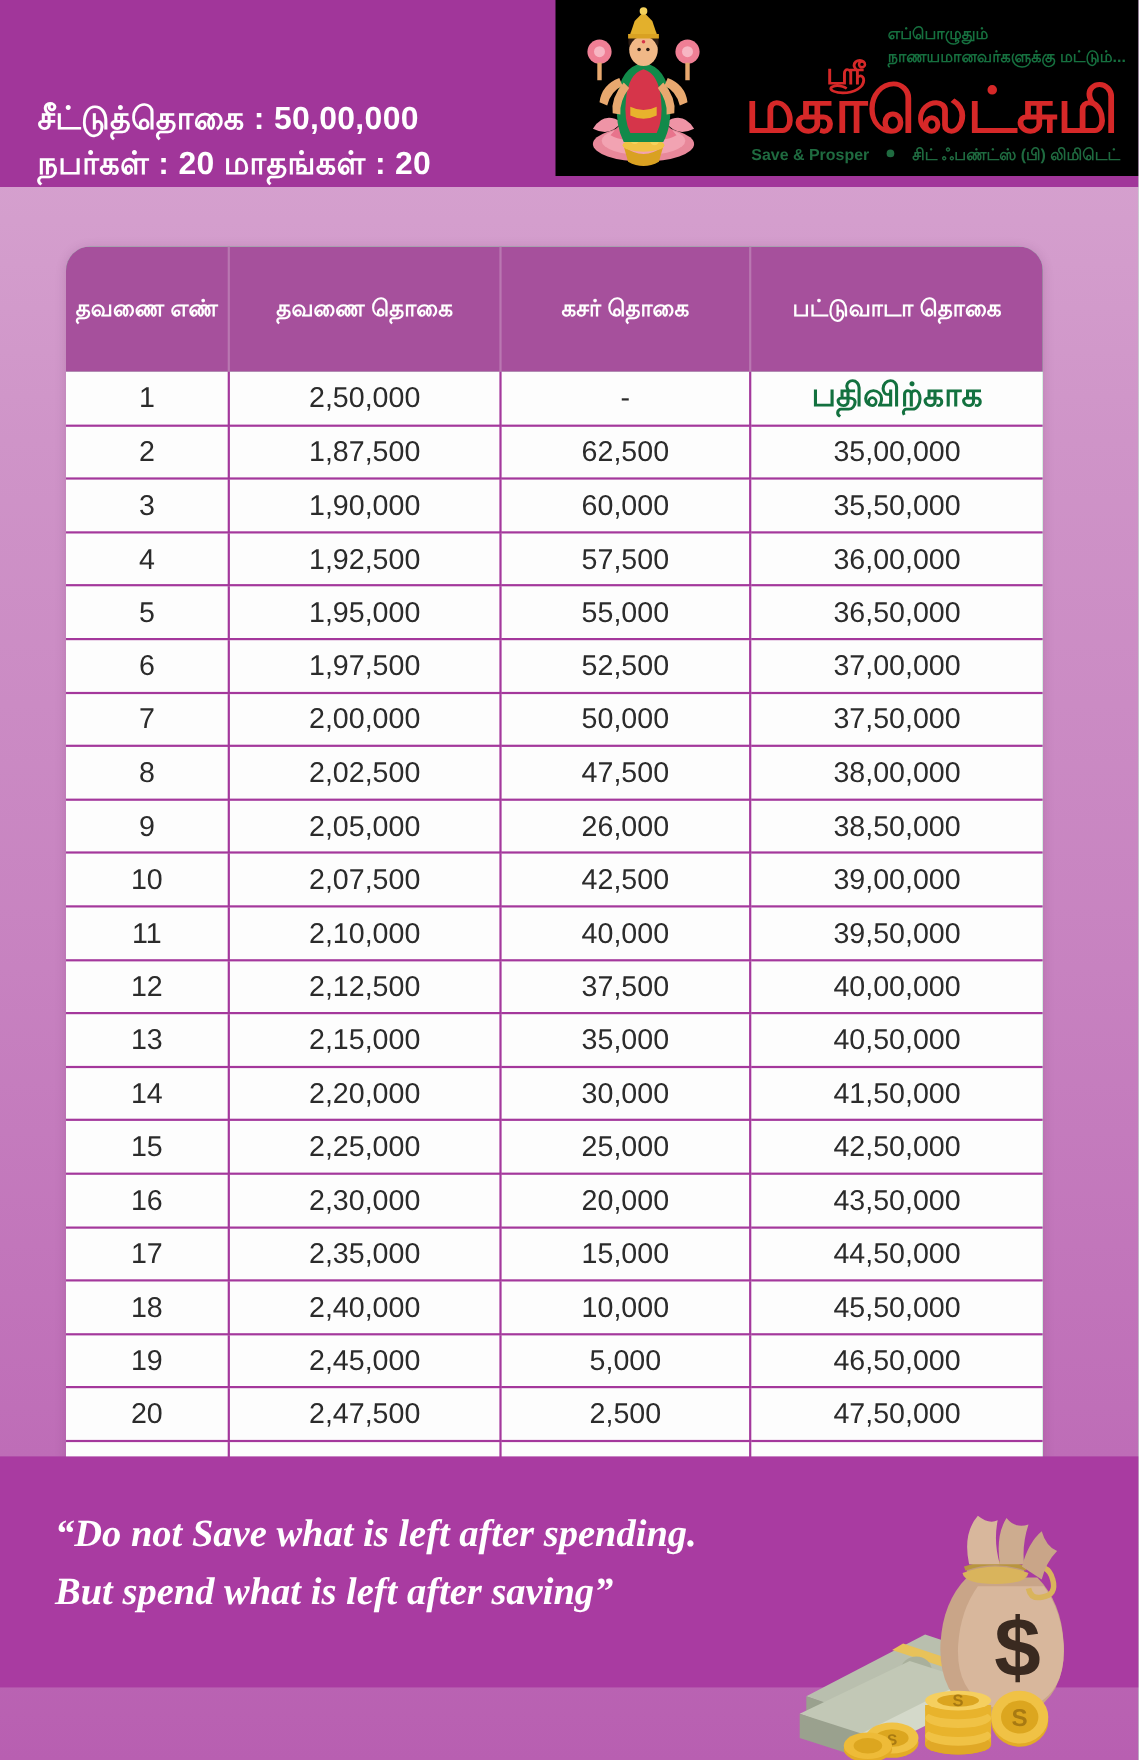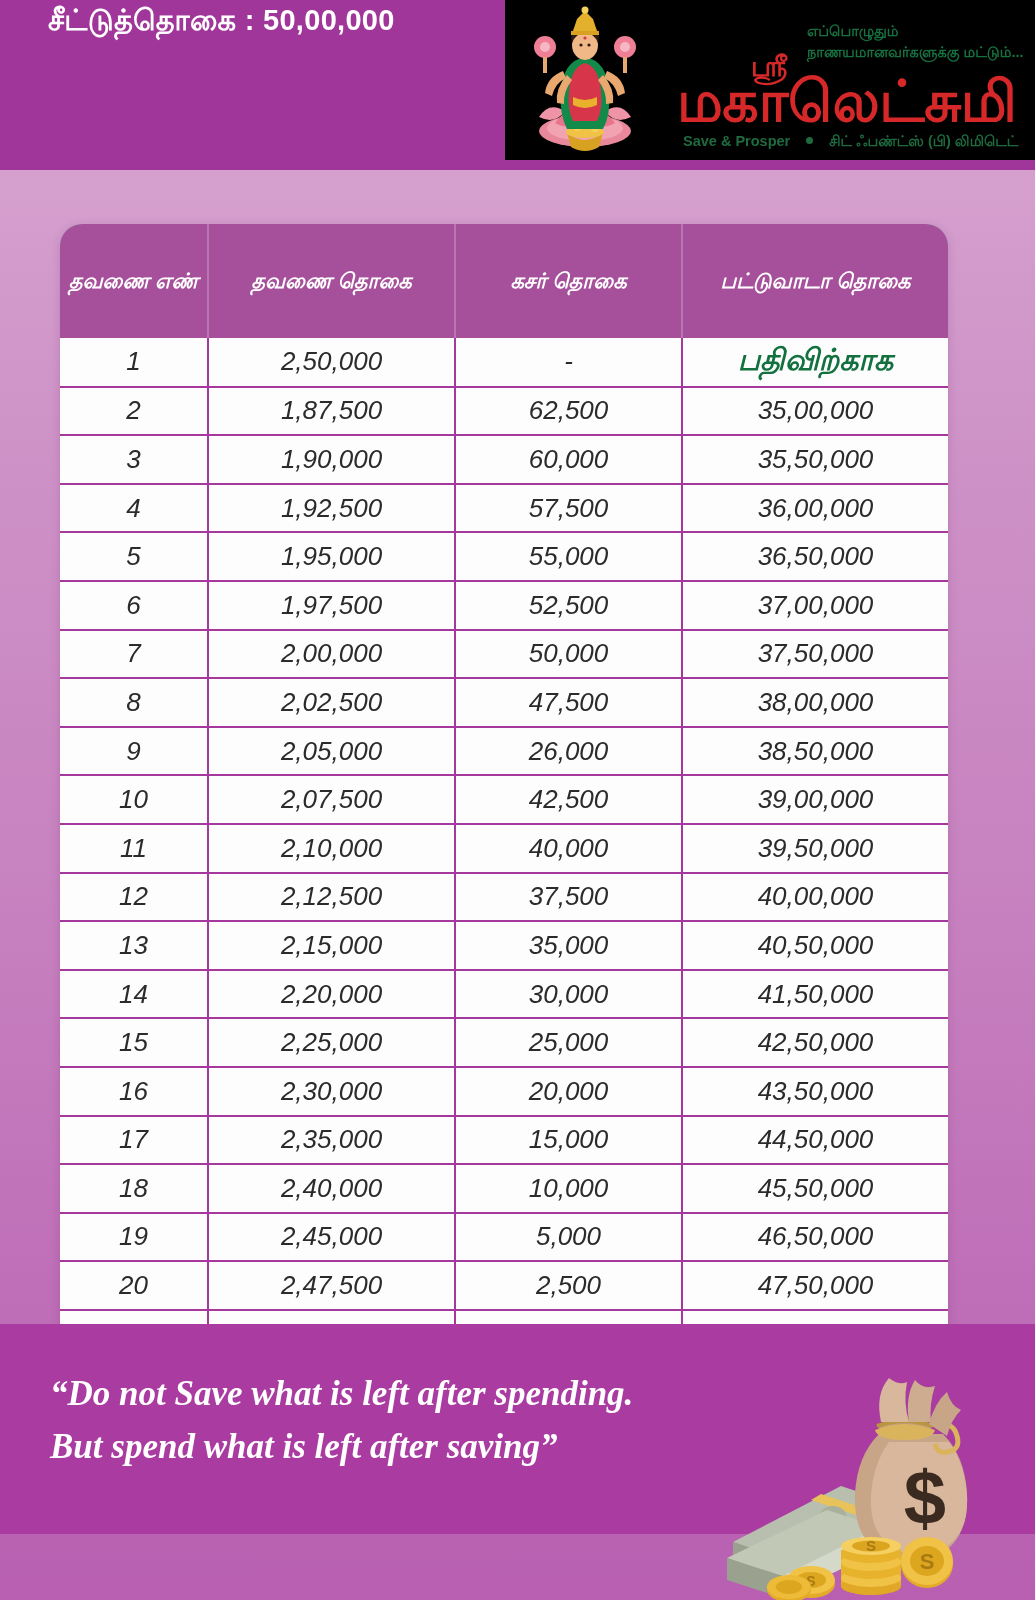--- a/index.html
+++ b/index.html
@@ -17,7 +17,7 @@
   }
   .top-left{
     width:505px; display:flex; flex-direction:column;
-    justify-content:space-between; padding-left:48px;
+    justify-content:flex-end; padding-left:34px;
   }
   .top-left .ln{
     color:#ffffff; font-weight:bold; letter-spacing:.3px;

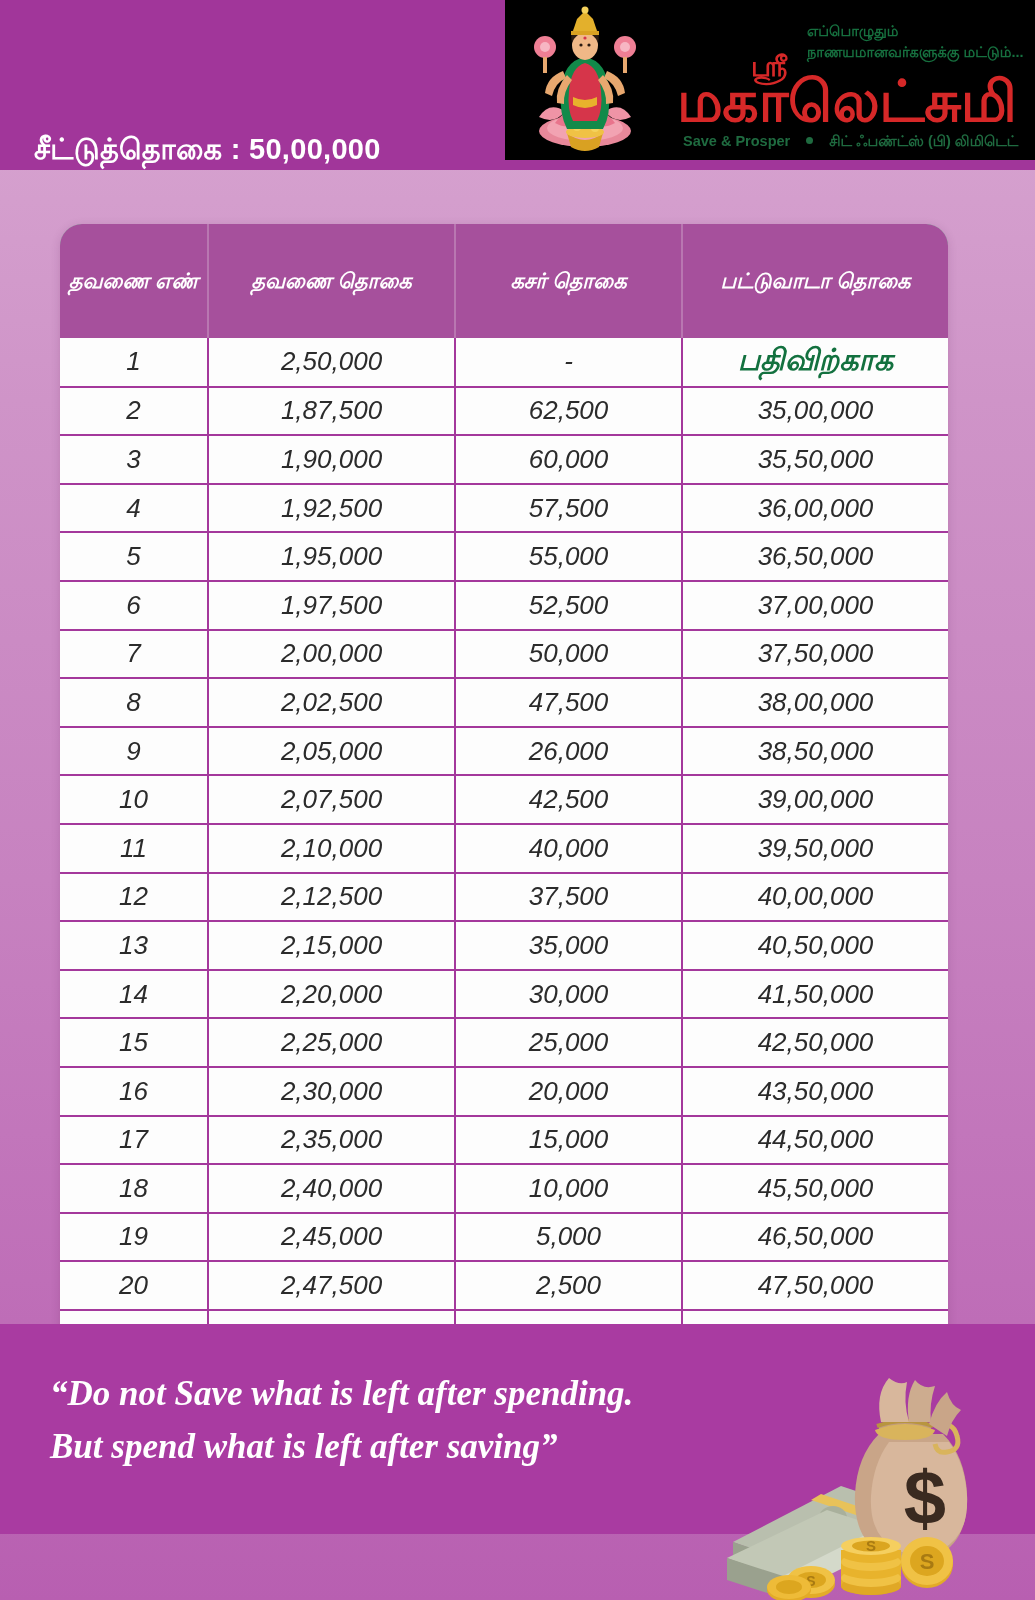--- a/index.html
+++ b/index.html
@@ -108,6 +108,7 @@
 <div class="topband">
   <div class="top-left">
     <div class="ln">சீட்டுத்தொகை : 50,00,000</div>
+    <div class="ln">நபர்கள் : 20  மாதங்கள் : 20</div>
   </div>
 </div>
 

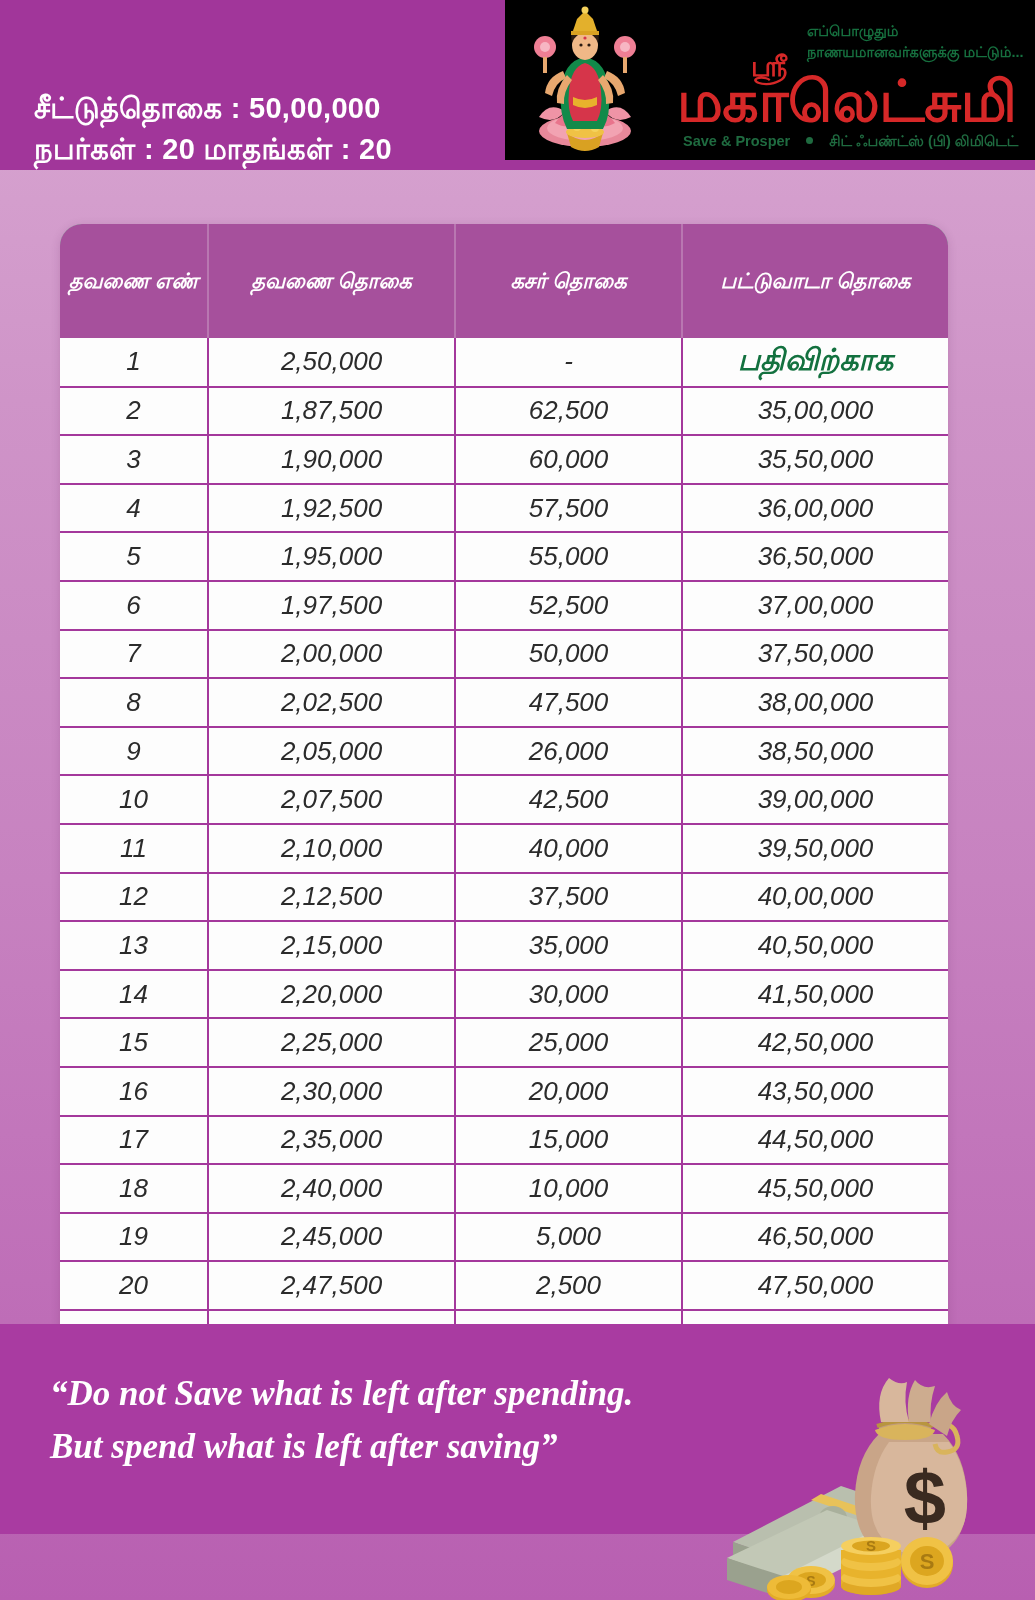--- a/index.html
+++ b/index.html
@@ -56,7 +56,6 @@
     background:#86efac; border-radius:22px;
     box-shadow:0 2px 10px rgba(90,30,85,.18);
     overflow:hidden;
-    font-style:italic;
   }
 
   

